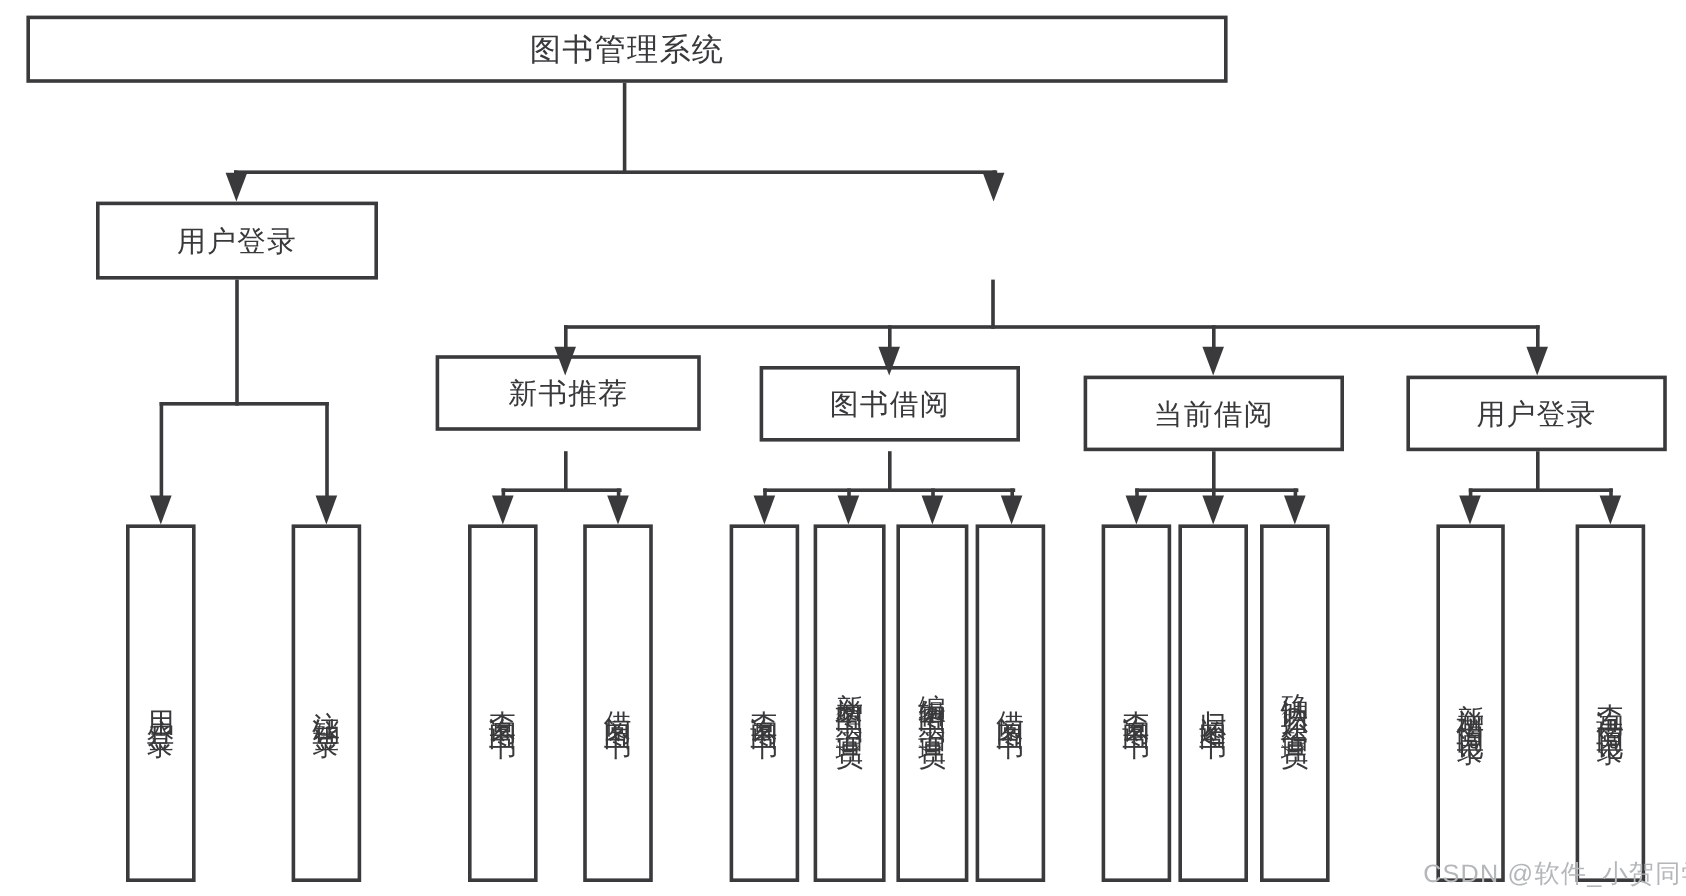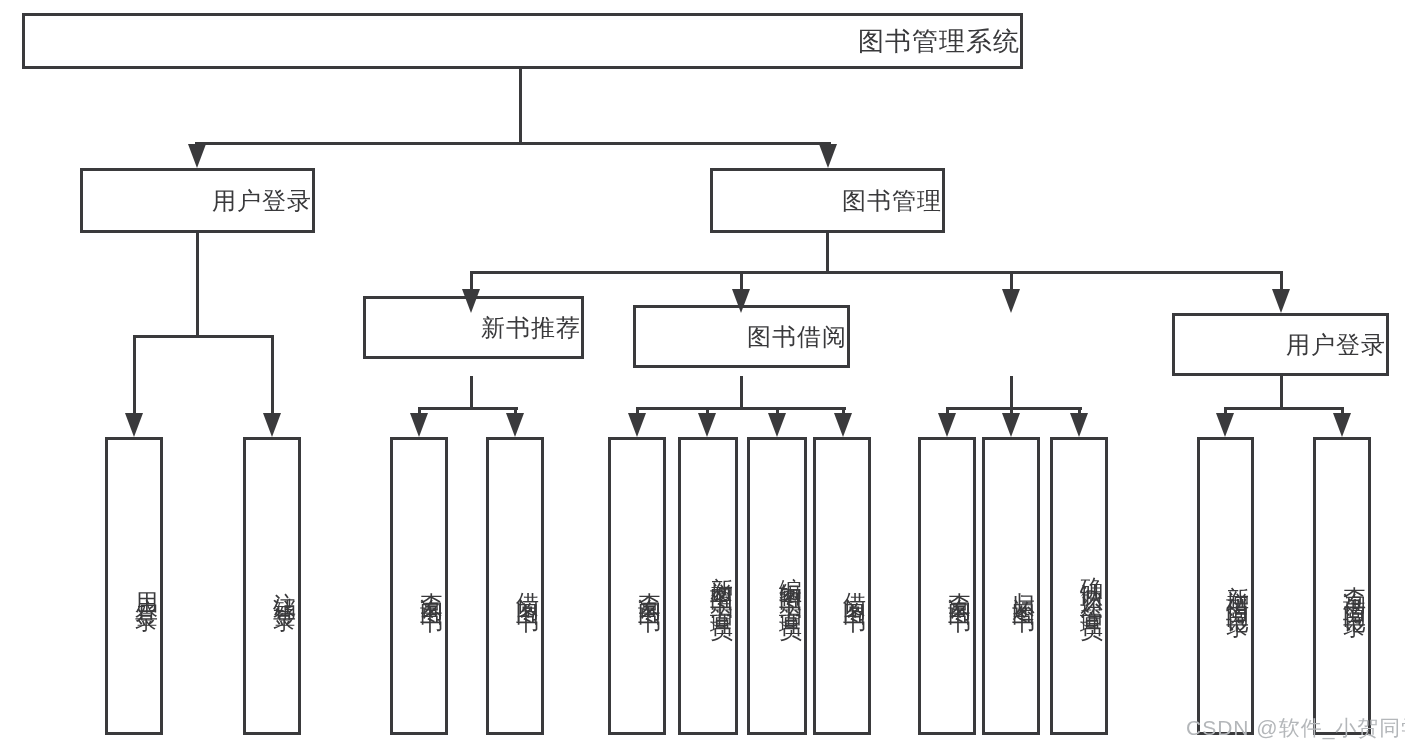--- a/index.html
+++ b/index.html
@@ -9,7 +9,7 @@
   }
   .box{
     position:absolute;box-sizing:border-box;border:3px solid #3a3a3c;background:#ffffff;
-    display:flex;align-items:center;justify-content:flex-end;color:#39393b;
+    display:flex;align-items:center;justify-content:center;color:#39393b;
   }
   .root-box{font-size:26px;letter-spacing:1px;}
   .hbox{font-size:24px;letter-spacing:1px;}

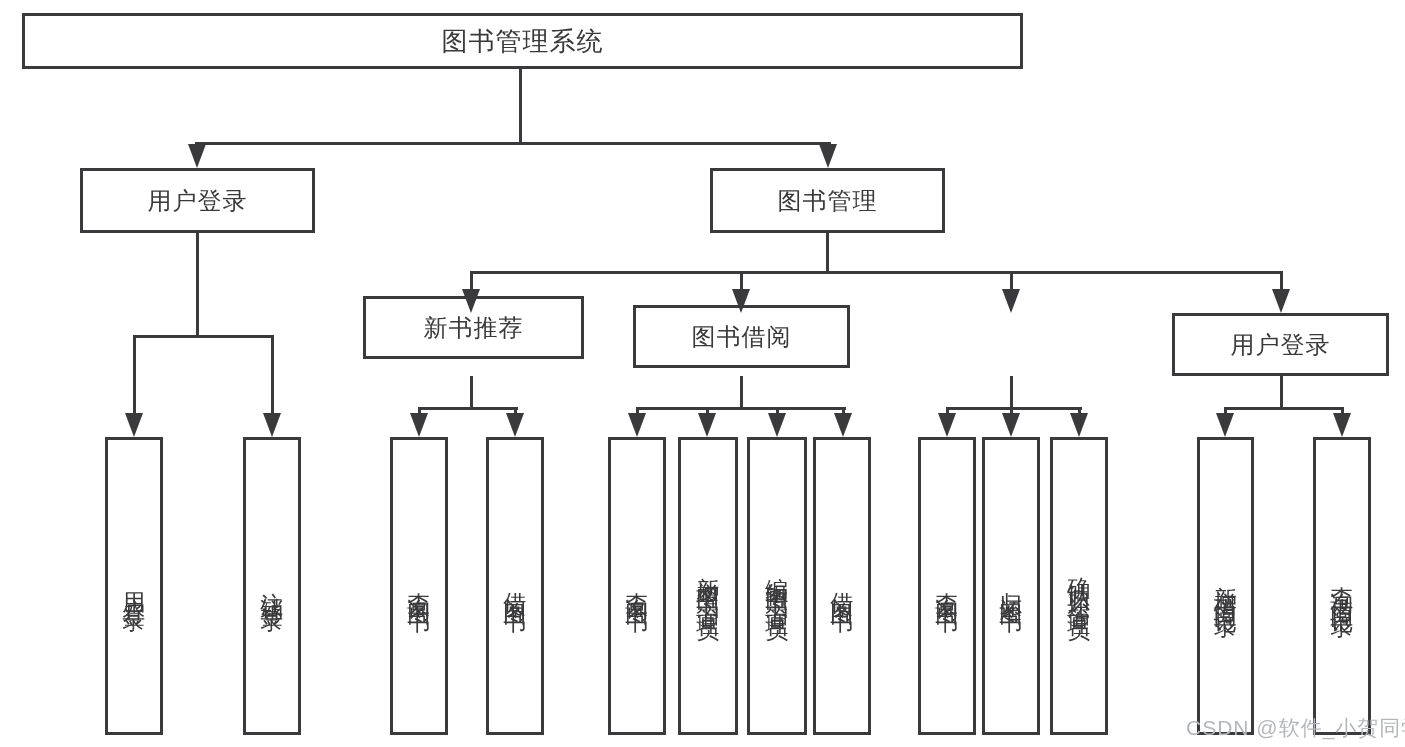--- a/index.html
+++ b/index.html
@@ -41,9 +41,6 @@
     <span>用户登录</span>
   </div>
 
-  <div class="box hbox" style="left:710px;top:168px;width:235px;height:65px;">
-    <span>图书管理</span>
-  </div>
 
   <div class="box hbox" style="left:363px;top:296px;width:221px;height:63px;">
     <span>新书推荐</span>

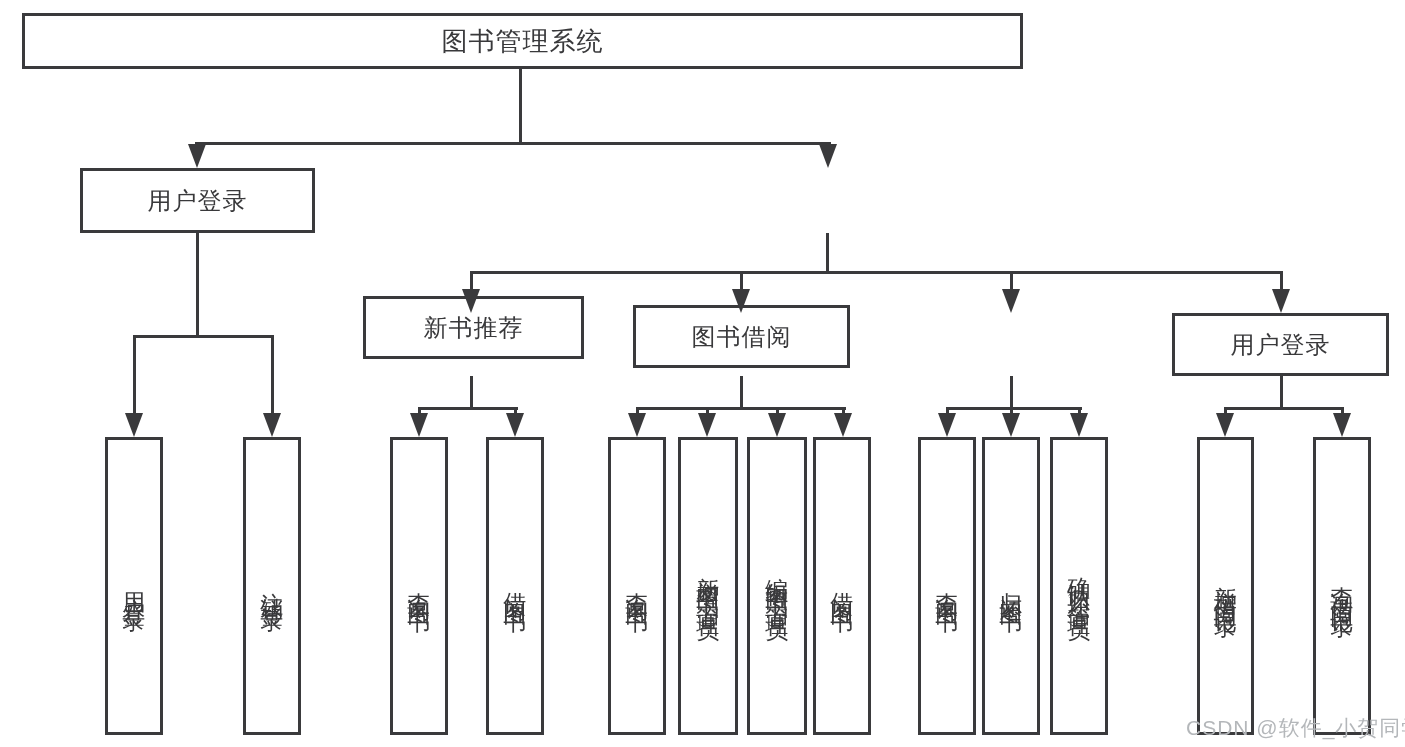--- a/index.html
+++ b/index.html
@@ -50,6 +50,9 @@
     <span>图书借阅</span>
   </div>
 
+  <div class="box hbox" style="left:903px;top:313px;width:217px;height:63px;">
+    <span>当前借阅</span>
+  </div>
 
   <div class="box hbox" style="left:1172px;top:313px;width:217px;height:63px;">
     <span>用户登录</span>

